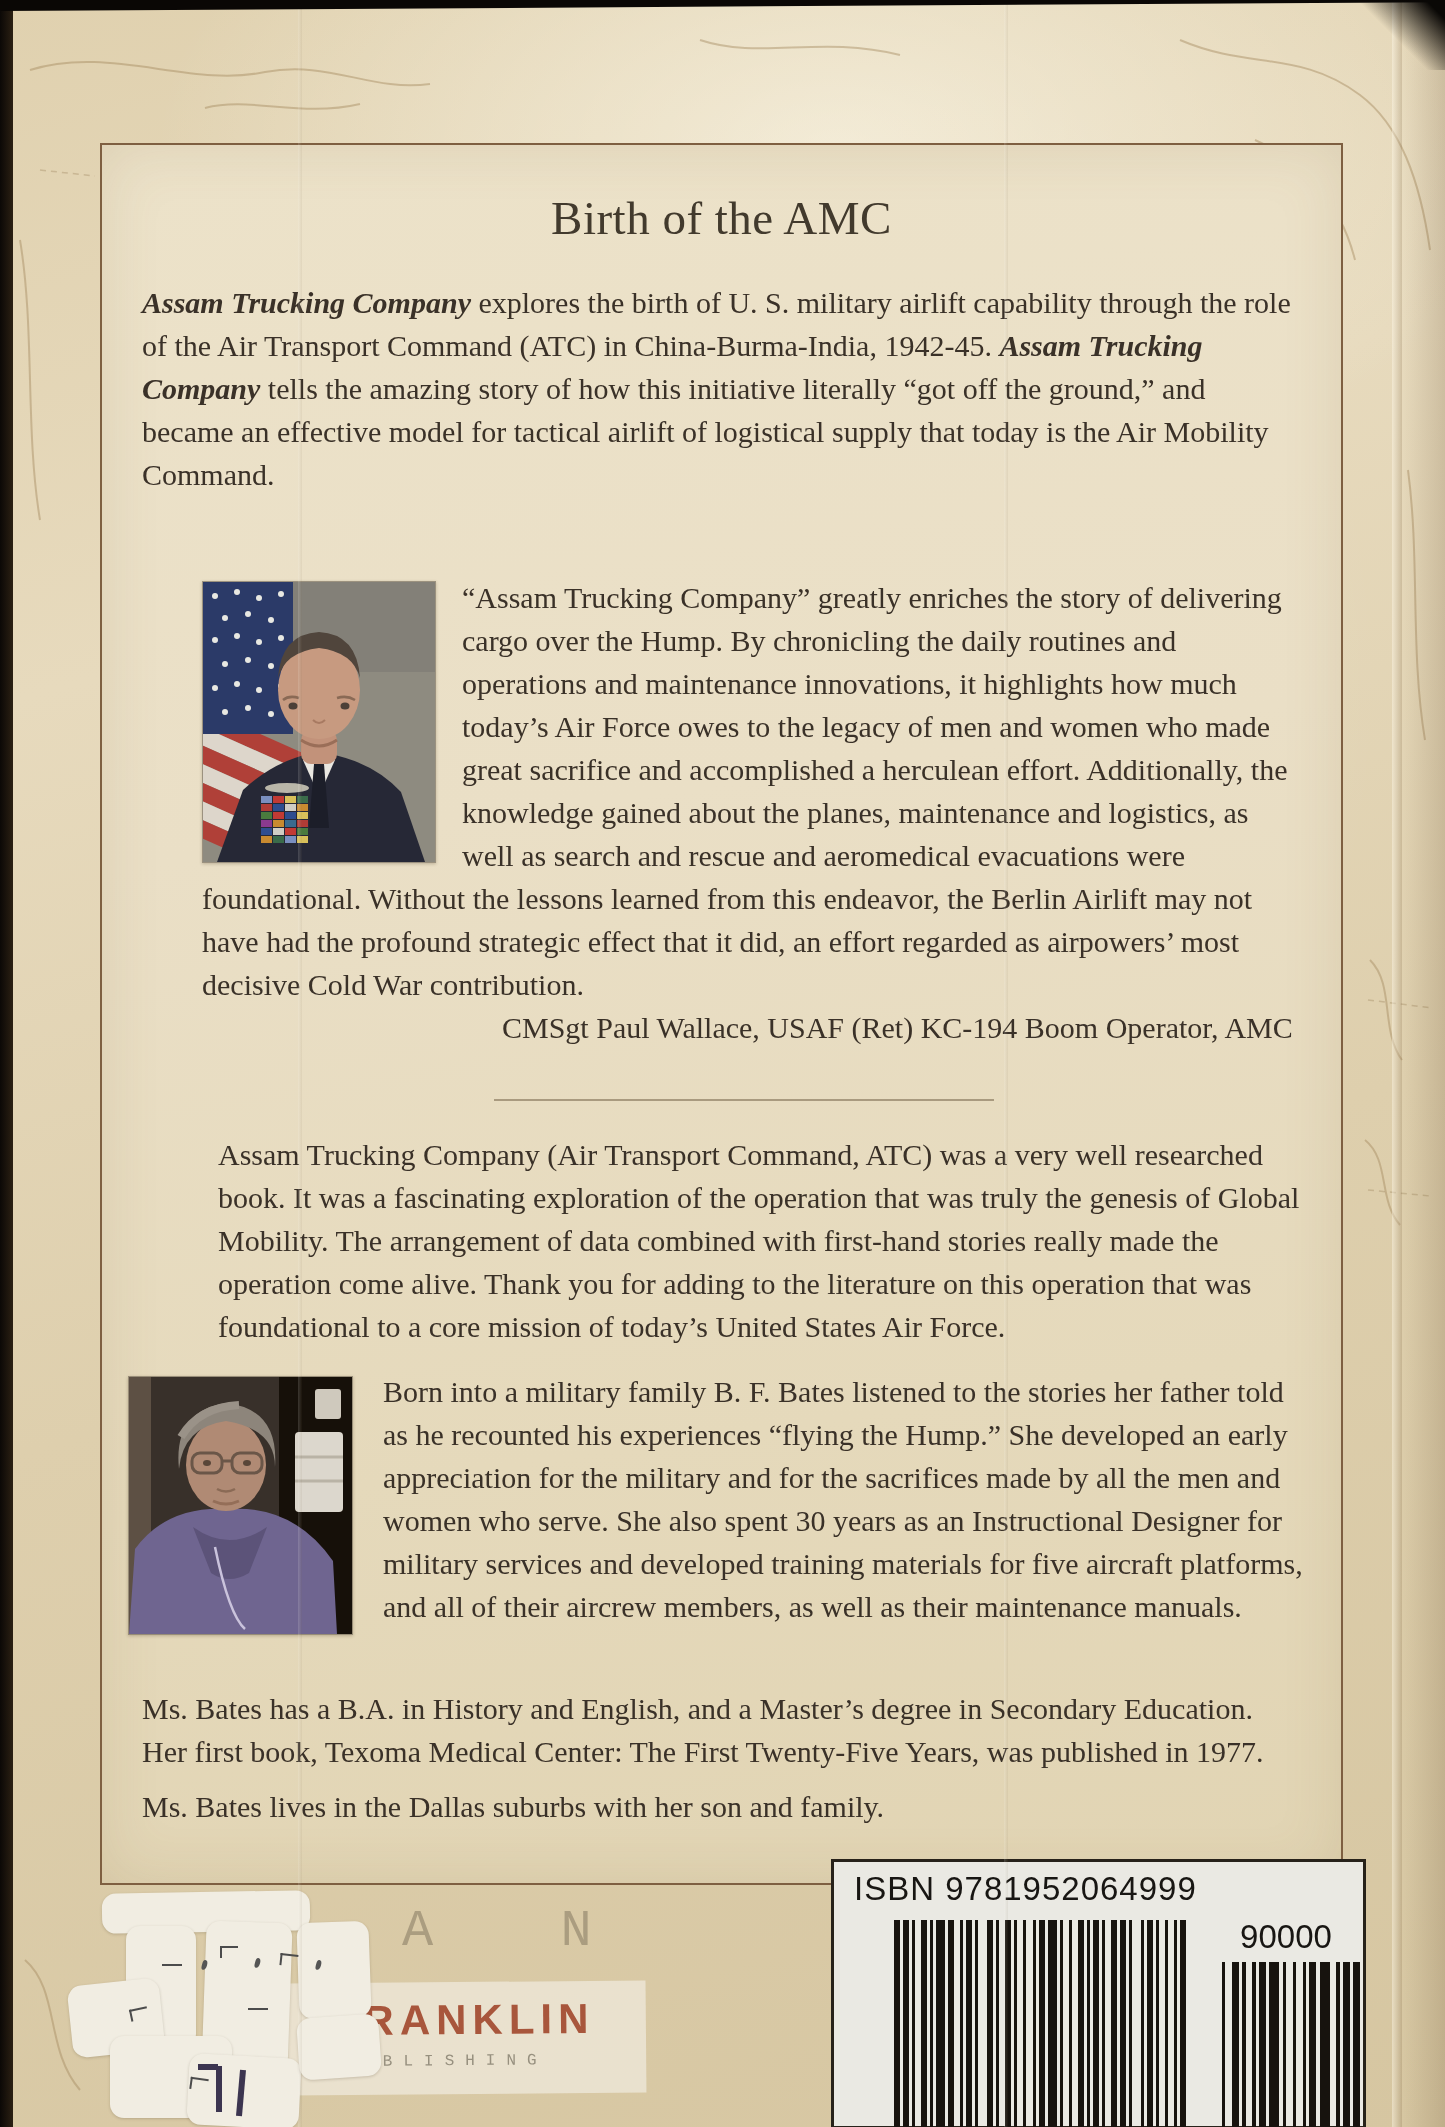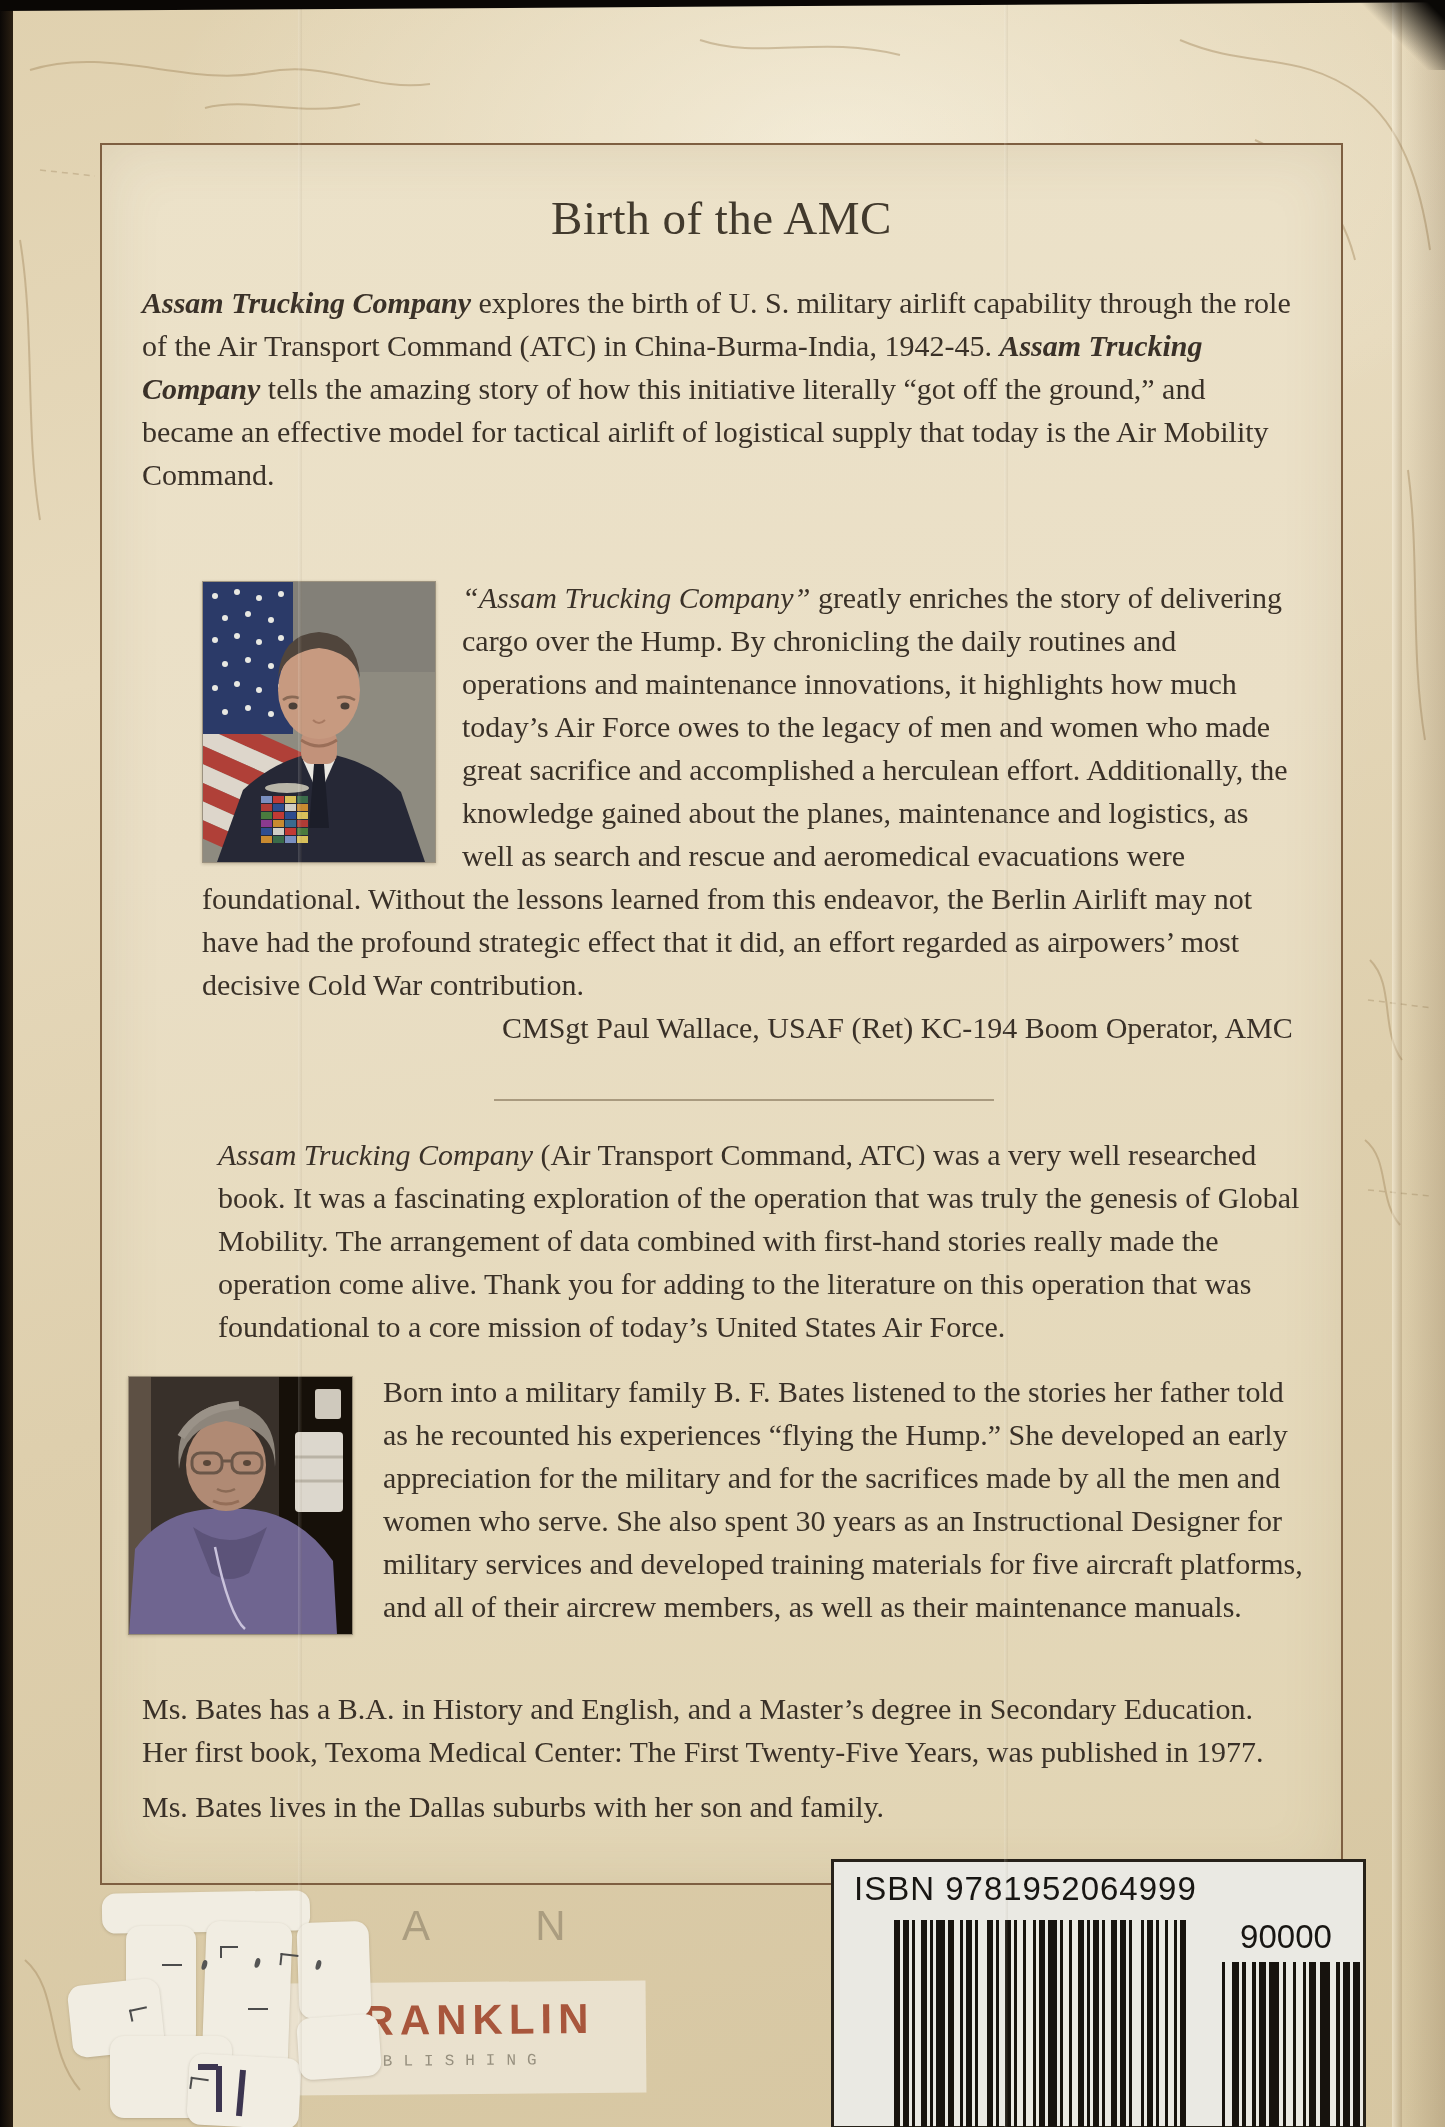--- a/index.html
+++ b/index.html
@@ -36,7 +36,7 @@
   p{margin:0;}
   .intro{margin:36px 40px 0 40px;font-size:30px;line-height:43px;}
   .bi{font-weight:bold;font-style:italic;}
-  .it{font-style:italic;}
+  .it{}
   .q1{margin:80px 38px 0 100px;font-size:30px;line-height:43px;}
   .photo-frame{border:1px solid rgba(60,50,40,.45);box-shadow:0 1px 3px rgba(60,45,20,.25);}
   .officer{float:left;width:232px;height:280px;margin:5px 26px 14px 0;}

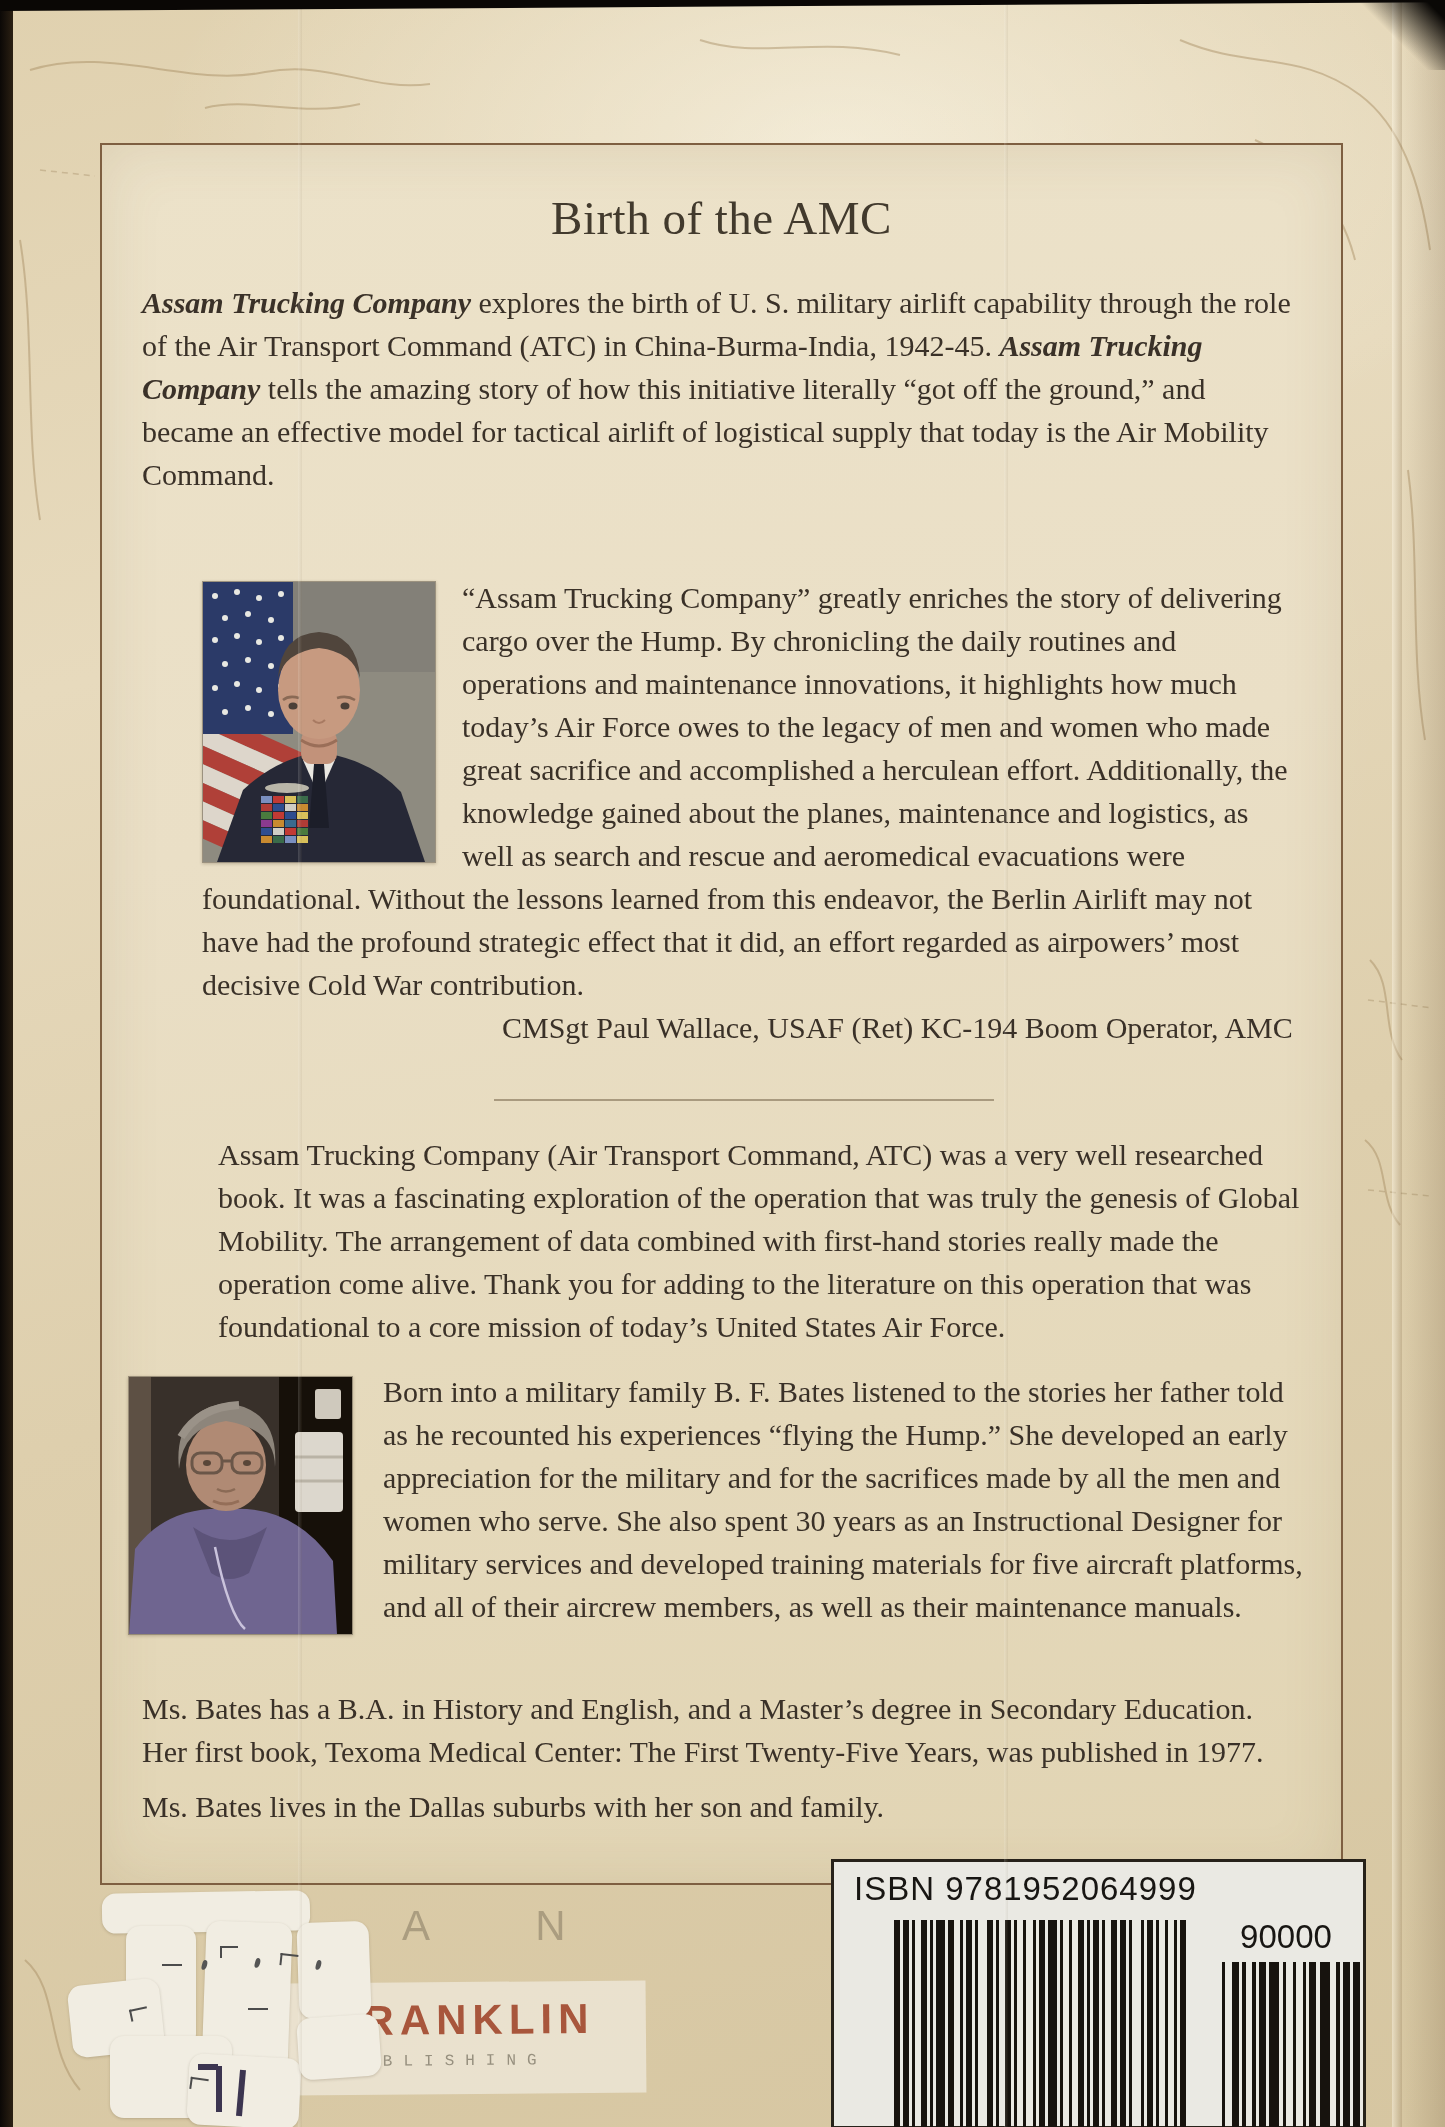--- a/index.html
+++ b/index.html
@@ -67,8 +67,8 @@
      font-size:42px;font-weight:bold;color:#a8563c;letter-spacing:6px;}
   .pub-sub{position:absolute;left:74px;top:70px;font-family:"Liberation Mono",monospace;
      font-size:16px;color:#97907f;letter-spacing:11px;}
-  .watermark{position:absolute;left:402px;top:1902px;font-size:42px;color:rgba(95,85,66,.38);
-     letter-spacing:48px;font-family:Liberation Sans, sans-serif;}
+  .watermark{position:absolute;left:402px;top:1902px;font-size:52px;color:rgba(95,85,66,.38);
+     letter-spacing:48px;font-family:Liberation Mono, monospace;}
   
   .stickers{position:absolute;left:70px;top:1888px;width:340px;height:239px;}
   .tag{position:absolute;background:#f1ede2;border-radius:14px;box-shadow:0 1px 3px rgba(70,55,30,.22);}

